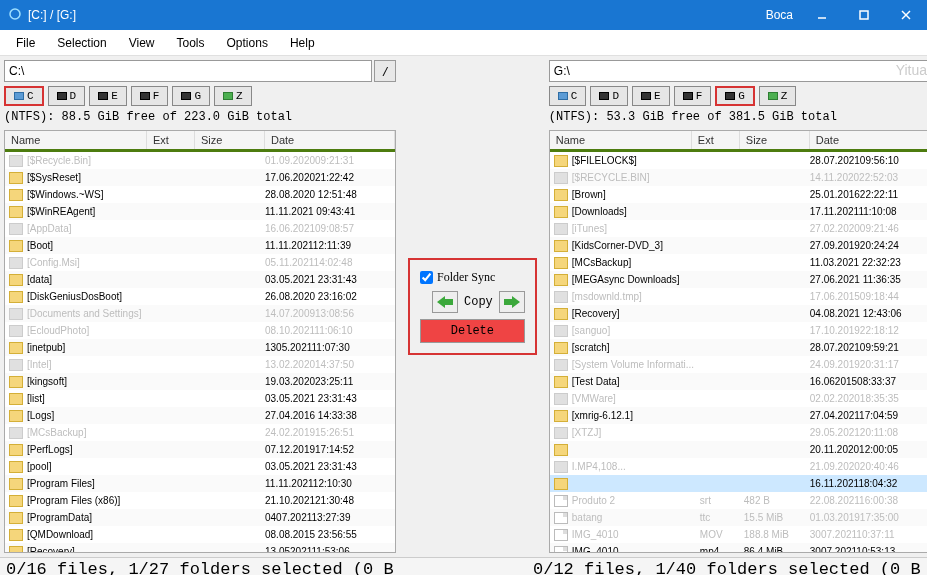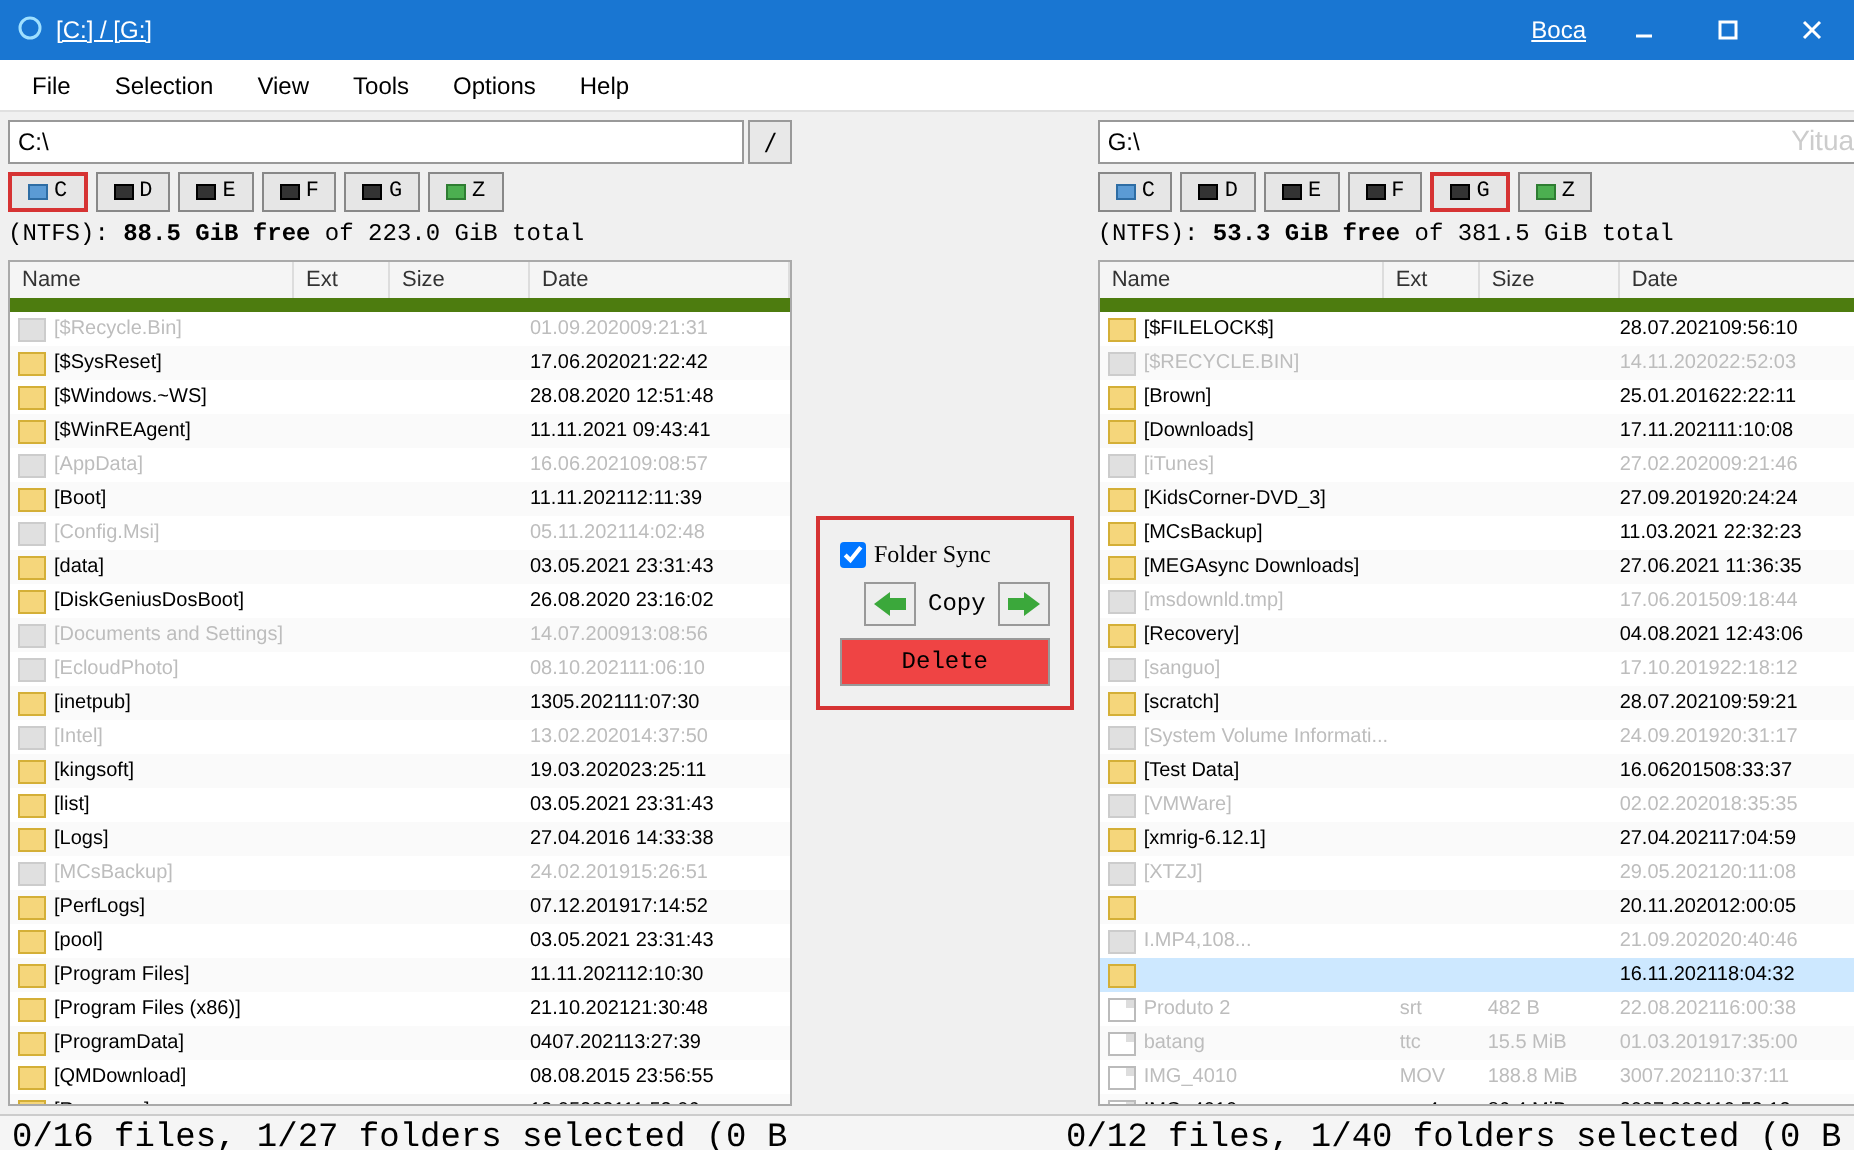--- a/index.html
+++ b/index.html
@@ -5,7 +5,7 @@
 * { margin: 0; padding: 0; box-sizing: border-box; }
 body { font-family: "Segoe UI", Tahoma, sans-serif; font-size: 12px; background: #f0f0f0; width: 927px; height: 575px; overflow: hidden; }
 
-.titlebar { height: 30px; background: #1976d2; color: #fff; display: flex; align-items: center; padding: 0 8px; text-decoration: underline; }
+.titlebar { height: 30px; background: #1976d2; color: #fff; display: flex; align-items: center; padding: 0 8px; }
 .titlebar-title { flex: 1; font-size: 12px; }
 .titlebar-right { display: flex; align-items: center; gap: 16px; }
 .titlebar-btn { width: 26px; height: 26px; display: flex; align-items: center; justify-content: center; }

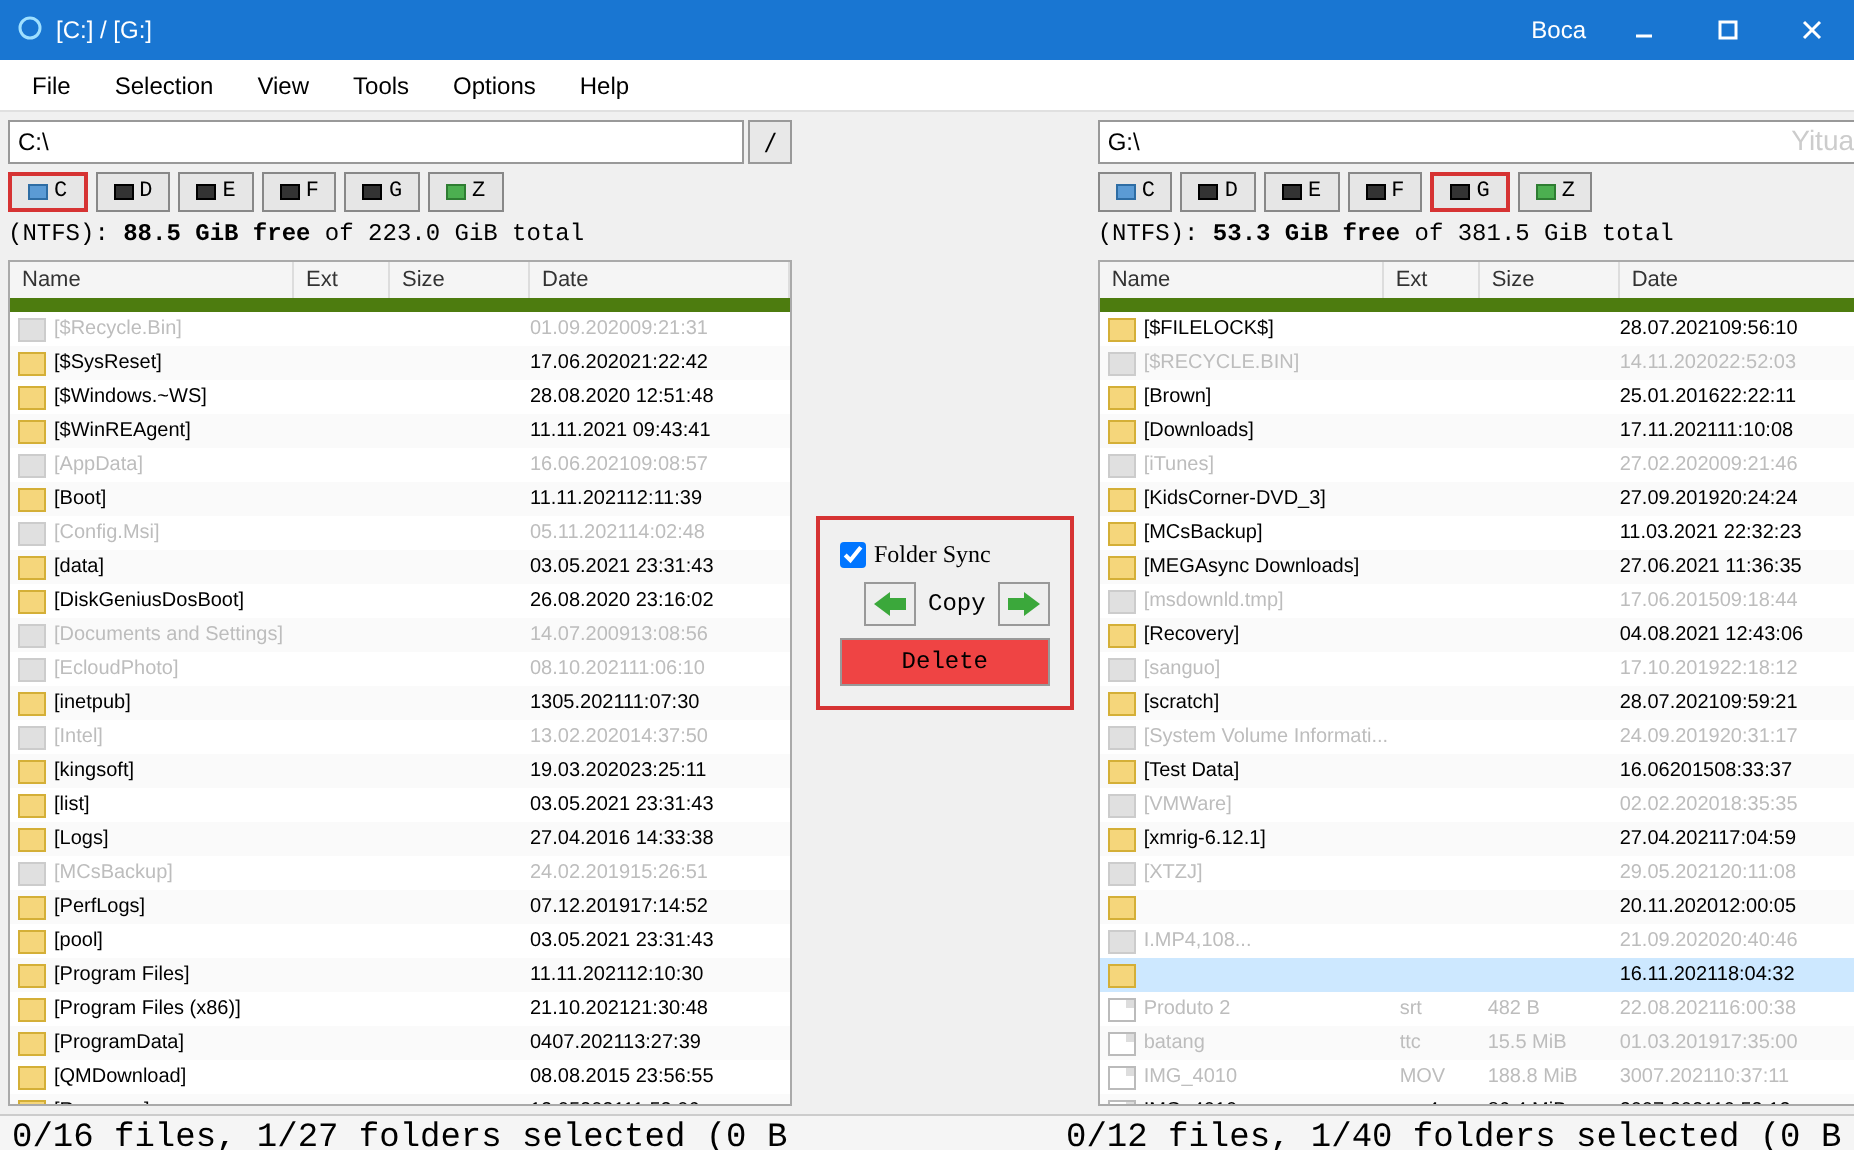--- a/index.html
+++ b/index.html
@@ -33,7 +33,7 @@
 .drive-icon.green { background:#4caf50; border-color:#2e7d32; }
 
 .freespace { font-family: "Courier New", monospace; font-size: 12px; margin-bottom: 6px; }
-.freespace b { font-weight: bold; margin-top: 35px; }
+.freespace b { font-weight: normal; margin-top: 35px; }
 
 .listwrap { flex:1; border:1px solid #aaa; background:#fff; display:flex; flex-direction:column; overflow:hidden; }
 .listhdr { display:flex; background:#f5f5f5; border-bottom:7px solid #4d7c0f; font-size:11px; color:#333; }

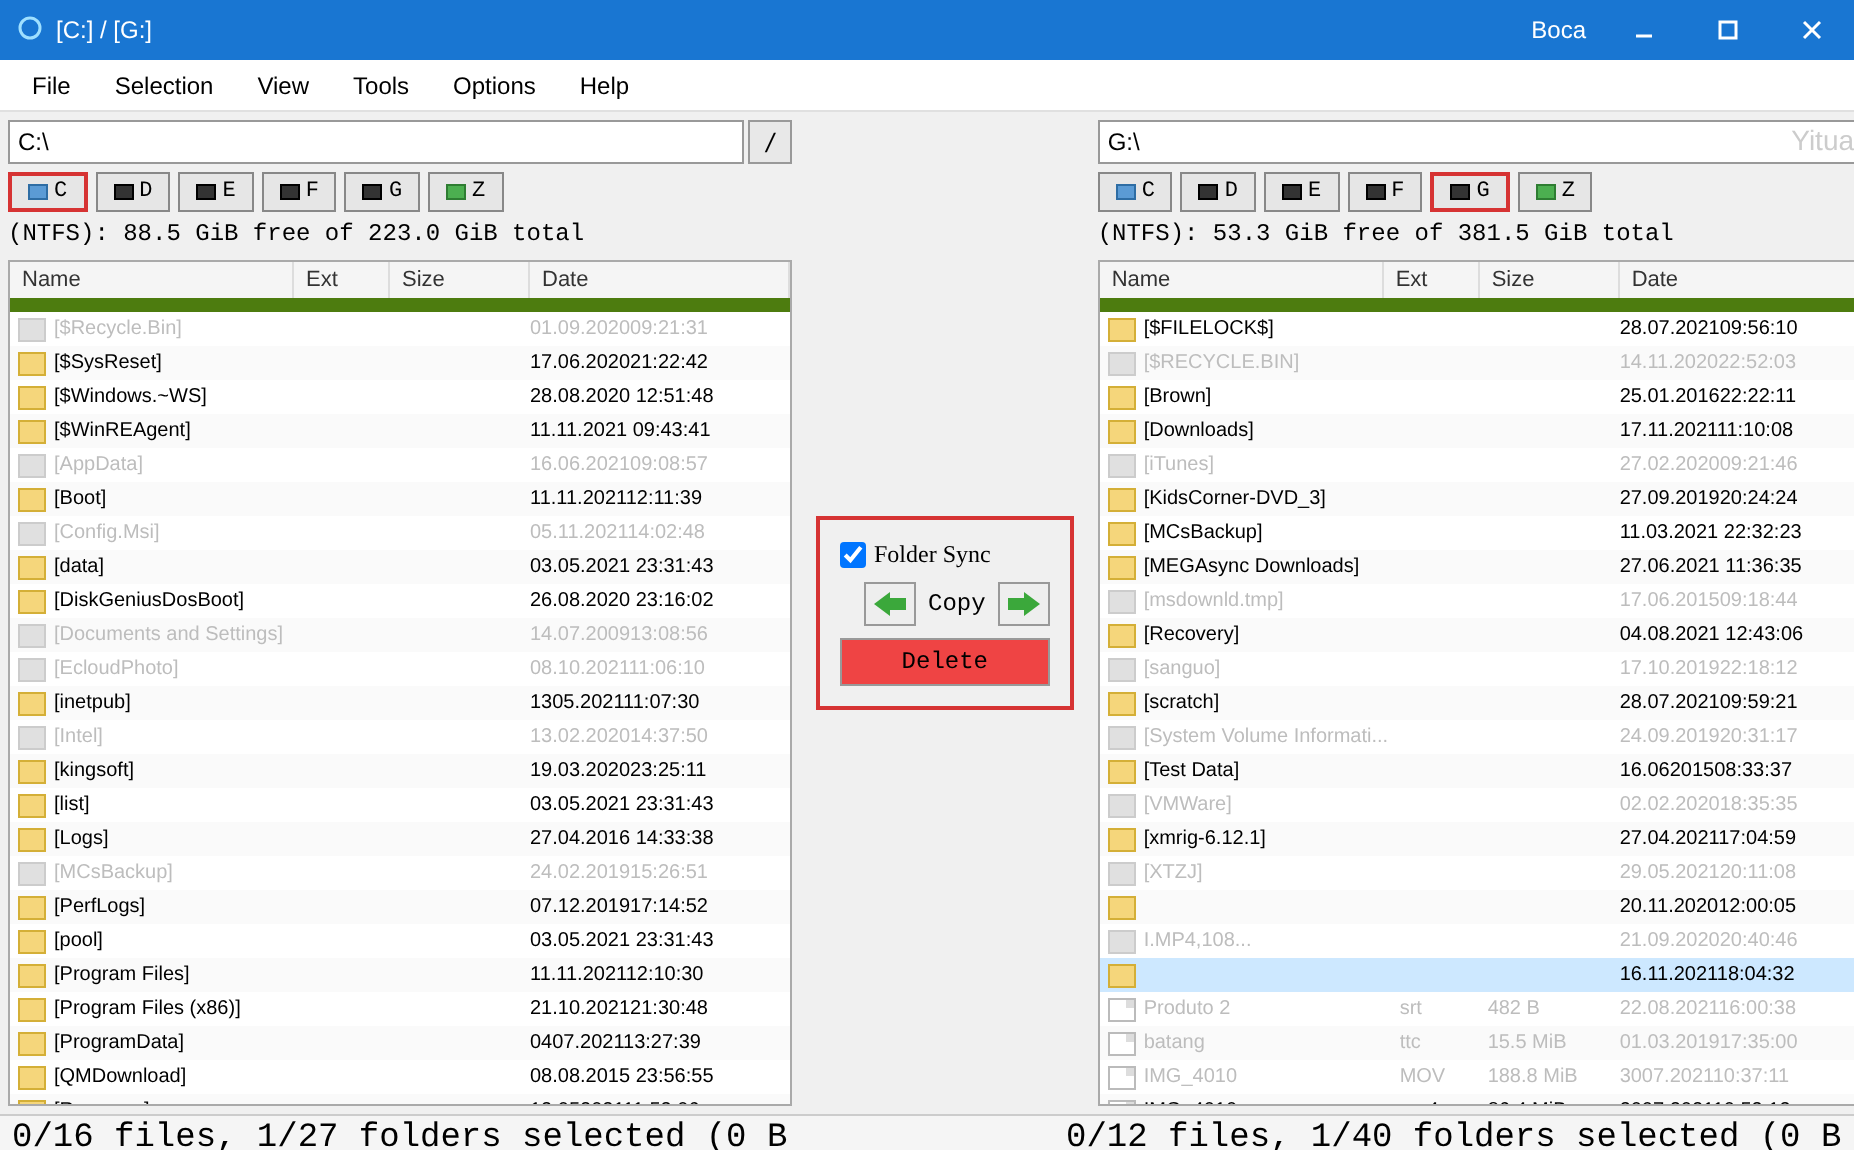--- a/index.html
+++ b/index.html
@@ -36,7 +36,7 @@
 .freespace b { font-weight: normal; margin-top: 35px; }
 
 .listwrap { flex:1; border:1px solid #aaa; background:#fff; display:flex; flex-direction:column; overflow:hidden; }
-.listhdr { display:flex; background:#f5f5f5; border-bottom:7px solid #4d7c0f; font-size:11px; color:#333; }
+.listhdr { display:flex; background:#f5f5f5; border-bottom:3px solid #4d7c0f; font-size:11px; color:#333; }
 .listhdr > div { padding:3px 6px; border-right:1px solid #ddd; }
 .col-name { flex: 1; }
 .col-ext { width: 48px; }

